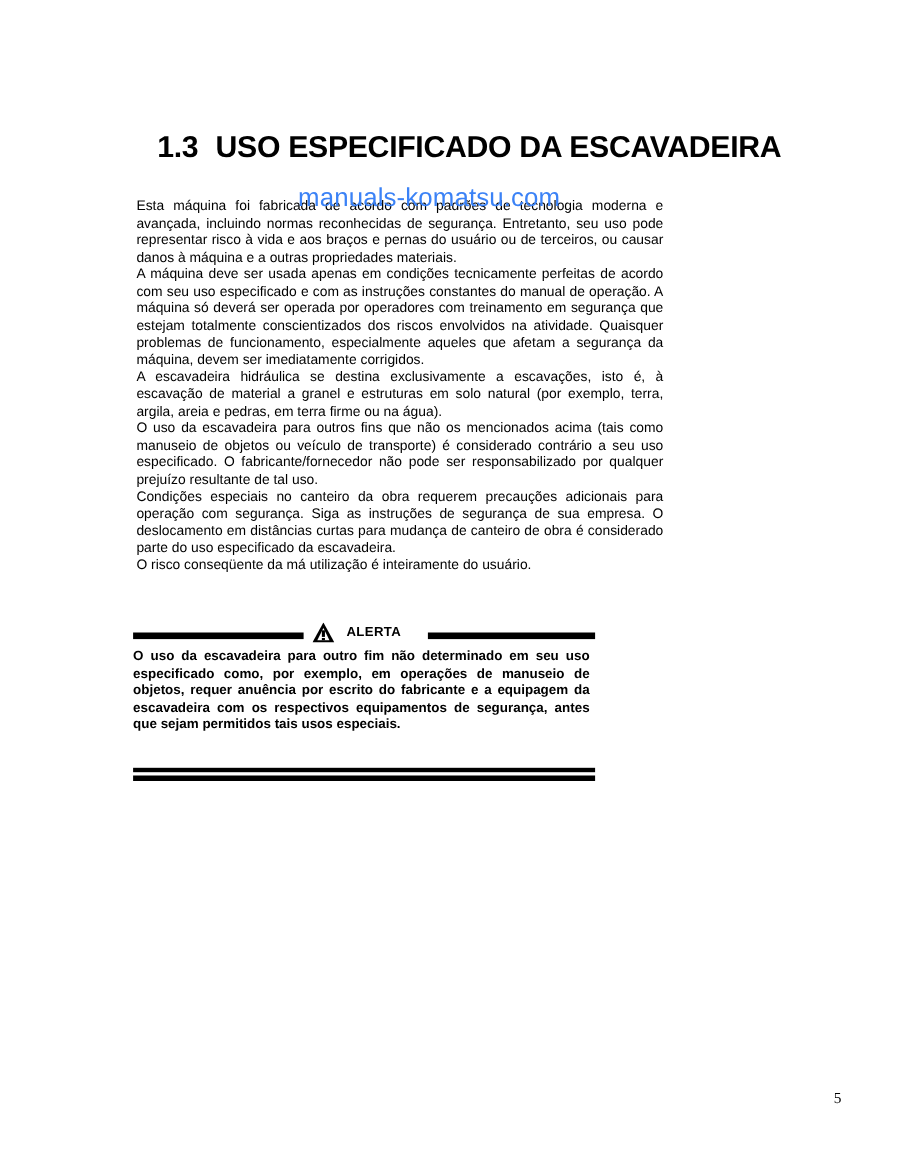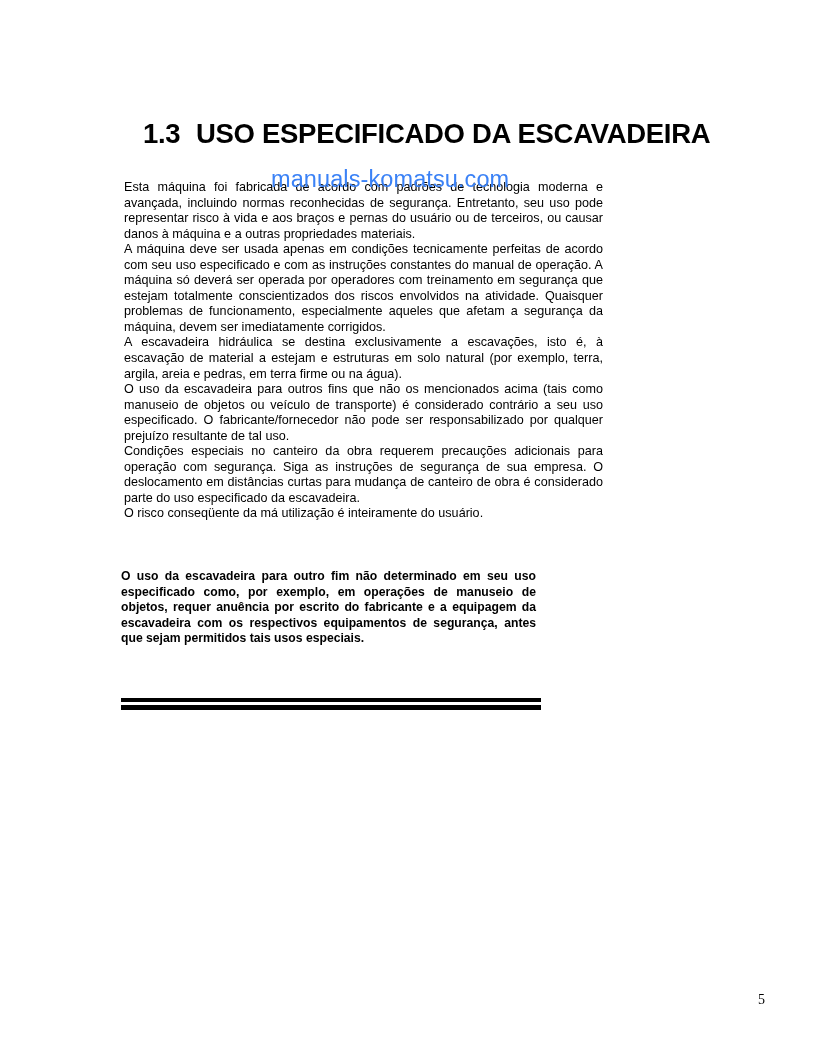--- a/index.html
+++ b/index.html
@@ -141,7 +141,7 @@
 <div class="body-text">
   <p>Esta máquina foi fabricada de acordo com padrões de tecnologia moderna e avançada, incluindo normas reconhecidas de segurança. Entretanto, seu uso pode representar risco à vida e aos braços e pernas do usuário ou de terceiros, ou causar danos à máquina e a outras propriedades materiais.</p>
   <p>A máquina deve ser usada apenas em condições tecnicamente perfeitas de acordo com seu uso especificado e com as instruções constantes do manual de operação. A máquina só deverá ser operada por operadores com treinamento em segurança que estejam totalmente conscientizados dos riscos envolvidos na atividade. Quaisquer problemas de funcionamento, especialmente aqueles que afetam a segurança da máquina, devem ser imediatamente corrigidos.</p>
-  <p>A escavadeira hidráulica se destina exclusivamente a escavações, isto é, à escavação de material a estejam e estruturas em solo natural (por exemplo, terra, argila, areia e pedras, em terra firme ou na água).</p>
+  <p>A escavadeira hidráulica se destina exclusivamente a escavações, isto é, à escavação de material a granel e estruturas em solo natural (por exemplo, terra, argila, areia e pedras, em terra firme ou na água).</p>
   <p>O uso da escavadeira para outros fins que não os mencionados acima (tais como manuseio de objetos ou veículo de transporte) é considerado contrário a seu uso especificado. O fabricante/fornecedor não pode ser responsabilizado por qualquer prejuízo resultante de tal uso.</p>
   <p>Condições especiais no canteiro da obra requerem precauções adicionais para operação com segurança. Siga as instruções de segurança de sua empresa. O deslocamento em distâncias curtas para mudança de canteiro de obra é considerado parte do uso especificado da escavadeira.</p>
   <p>O risco conseqüente da má utilização é inteiramente do usuário.</p>

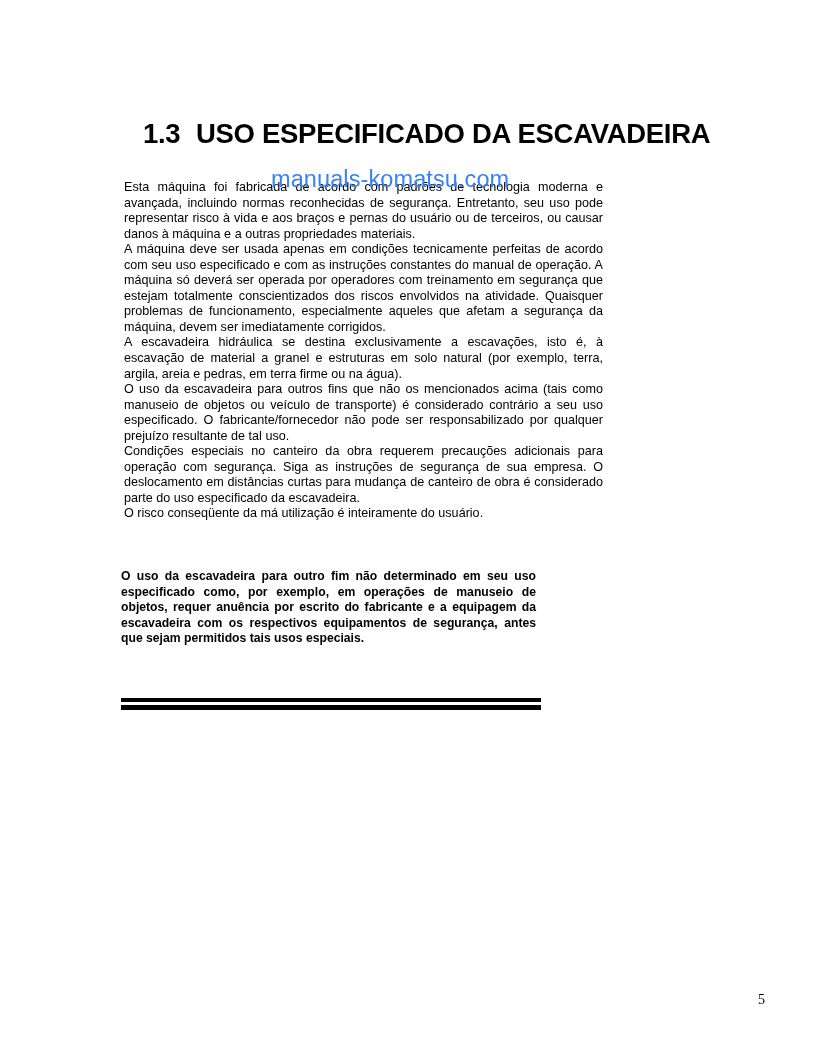--- a/index.html
+++ b/index.html
@@ -150,6 +150,19 @@
 <div class="watermark">manuals-komatsu.com</div>
 
 <div class="alert">
+  <div class="alert-header">
+    <div class="rule-left"></div>
+    <span class="alert-icon">
+      <svg width="20" height="18" viewBox="0 0 20 18">
+        <polygon points="10,0 20,18 0,18" fill="#000"></polygon>
+        <polygon points="10,5 15.5,16 4.5,16" fill="#fff"></polygon>
+        <rect x="8.6" y="7" width="2.8" height="6" fill="#000"></rect>
+        <rect x="8.6" y="14" width="2.8" height="2" fill="#000"></rect>
+      </svg>
+    </span>
+    <span class="alert-label">ALERTA</span>
+    <div class="rule-right"></div>
+  </div>
   <div class="alert-text">O uso da escavadeira para outro fim não determinado em seu uso especificado como, por exemplo, em operações de manuseio de objetos, requer anuência por escrito do fabricante e a equipagem da escavadeira com os respectivos equipamentos de segurança, antes que sejam permitidos tais usos especiais.</div>
 </div>
 

